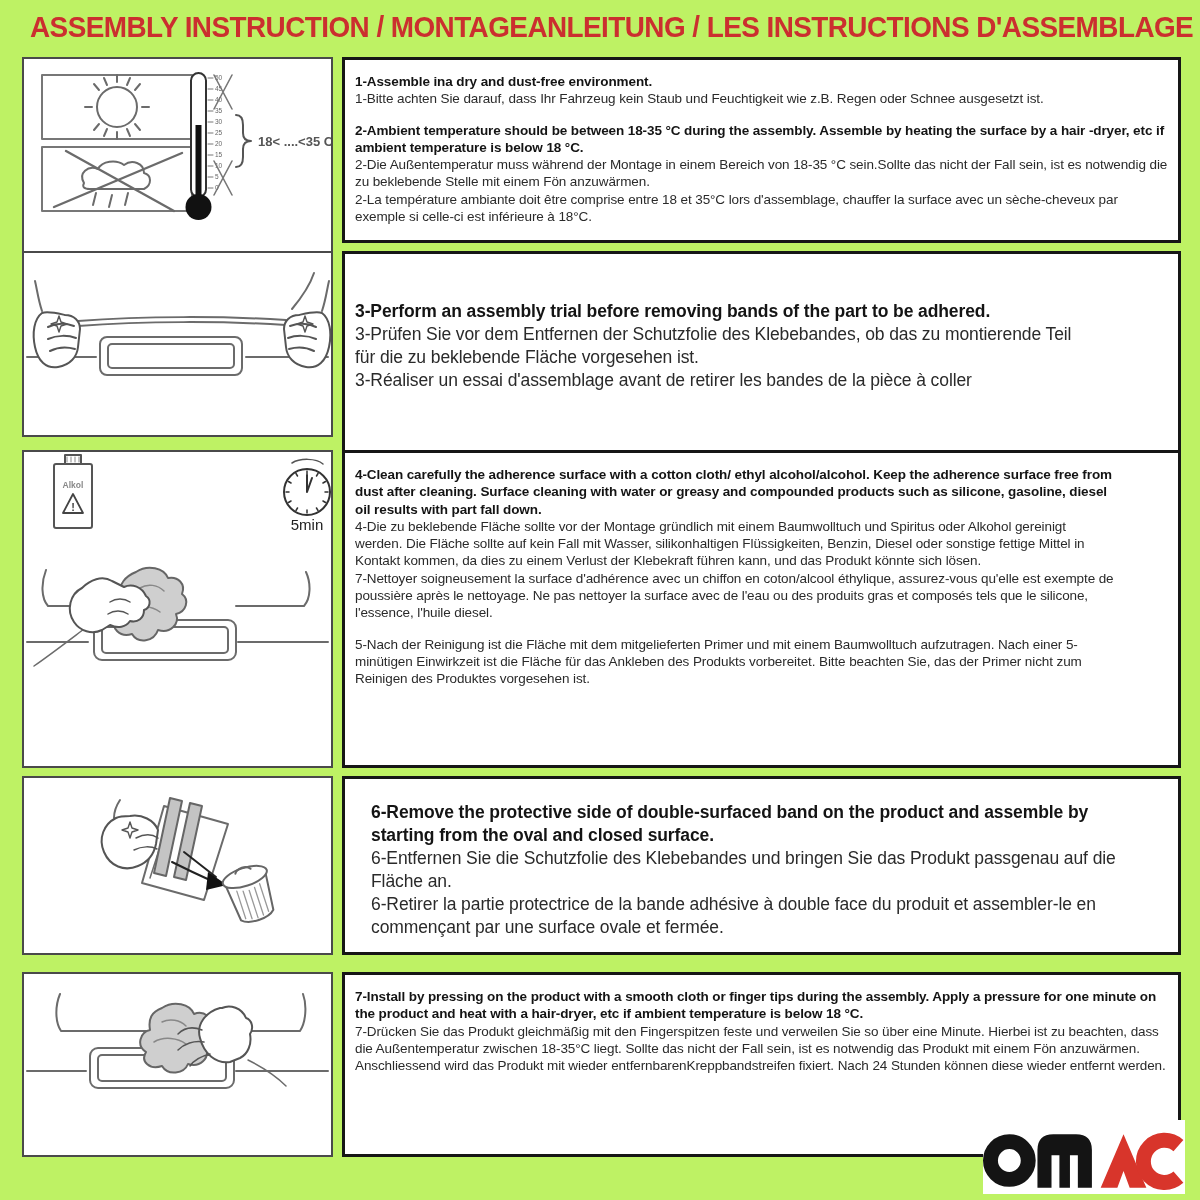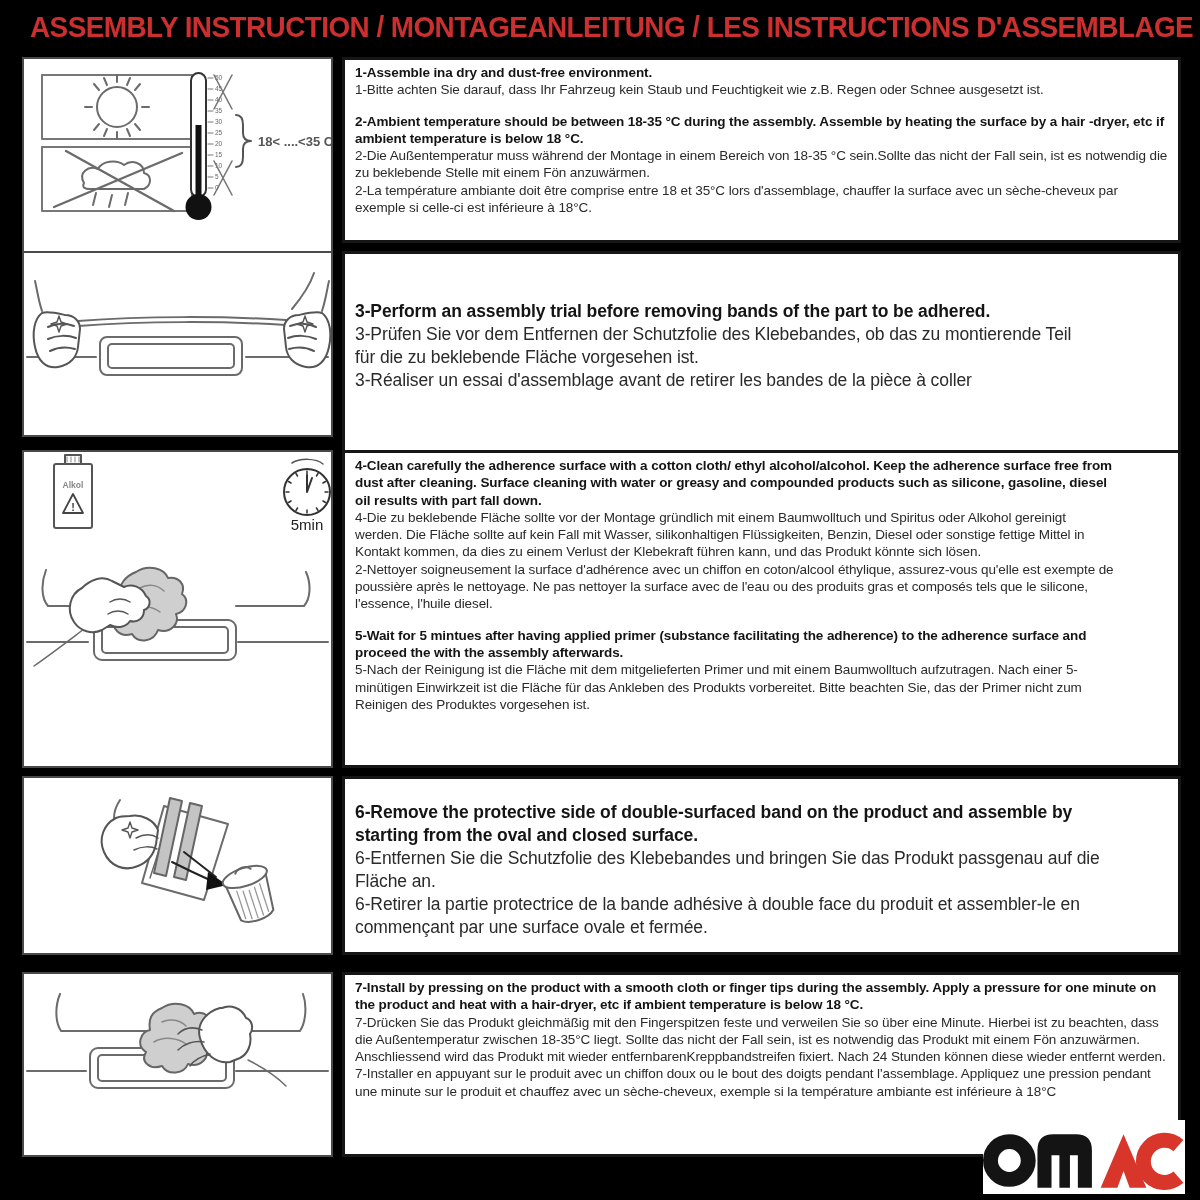--- a/index.html
+++ b/index.html
@@ -3,7 +3,7 @@
 <meta charset="utf-8">
 <style>
   html,body{margin:0;padding:0;background:#fff;}
-  #page{position:relative;width:1200px;height:1200px;background:#000000;overflow:hidden;
+  #page{position:relative;width:1200px;height:1200px;background:#bef264;overflow:hidden;
         font-family:"Liberation Sans",sans-serif;}
   .title{position:absolute;left:30px;top:10px;font-size:30px;font-weight:700;
          color:#cb2f2f;letter-spacing:-0.6px;white-space:nowrap;

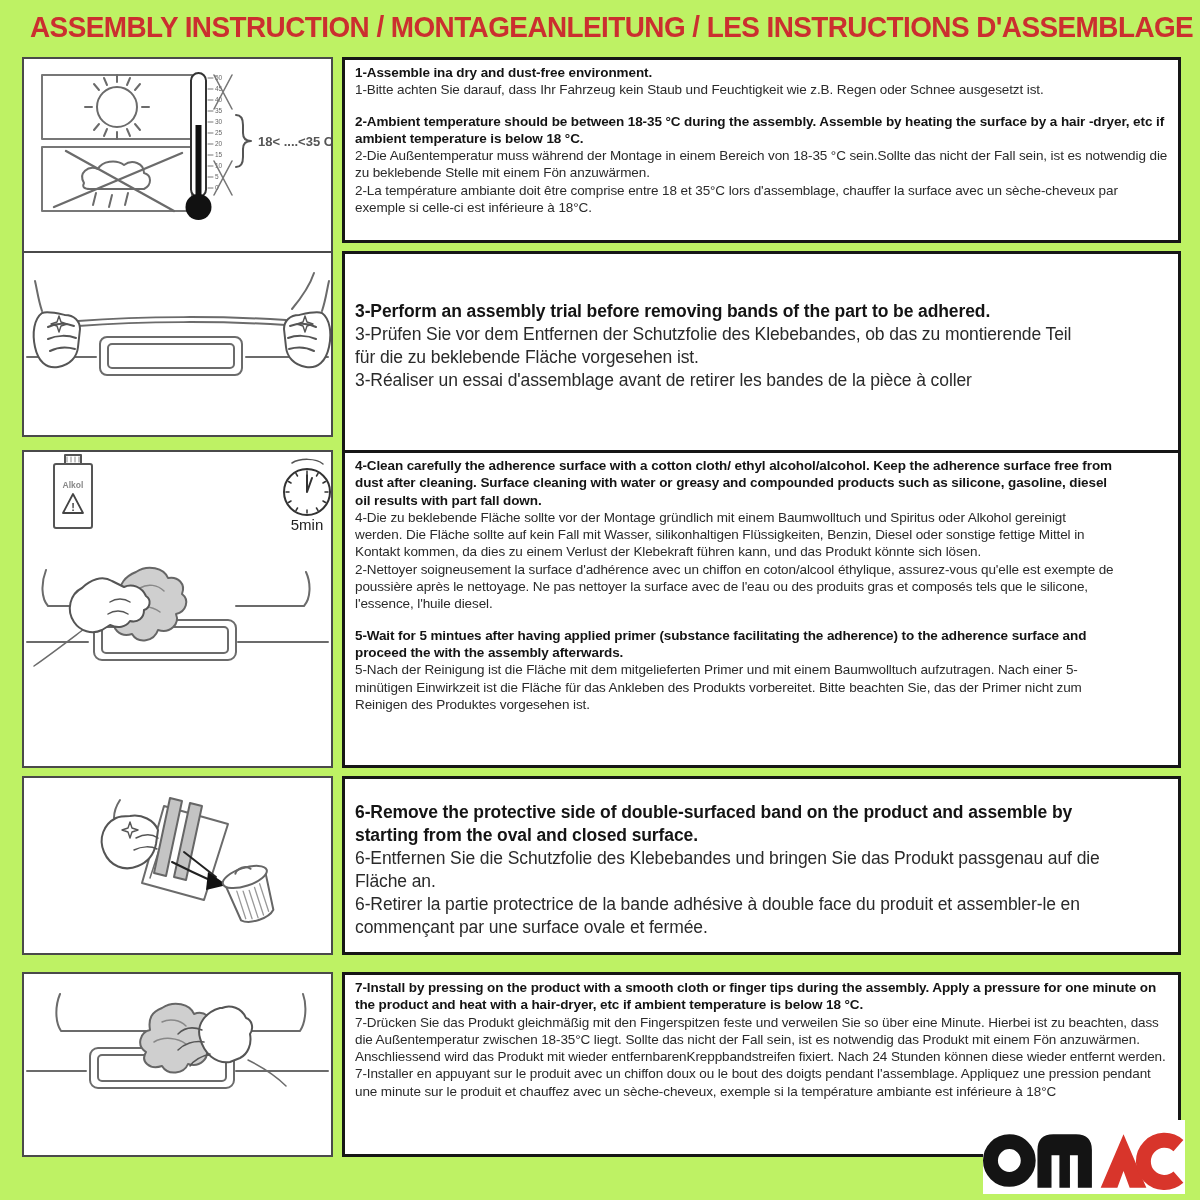--- a/index.html
+++ b/index.html
@@ -11,7 +11,7 @@
   .ibox{position:absolute;left:22px;width:311px;border:2px solid #4a4a4a;
         background:#fff;box-sizing:border-box;}
   .tbox{position:absolute;left:342px;width:839px;border:3px solid #161616;
-        background:#fff;box-sizing:border-box;padding:4px 10px;}
+        background:#fff;box-sizing:border-box;padding:13px 10px;}
   .para{margin:0;color:#2a2a2a;letter-spacing:-0.1px;}
   .para.bold{font-weight:700;color:#141414;}
   .para.gap{height:14px;}

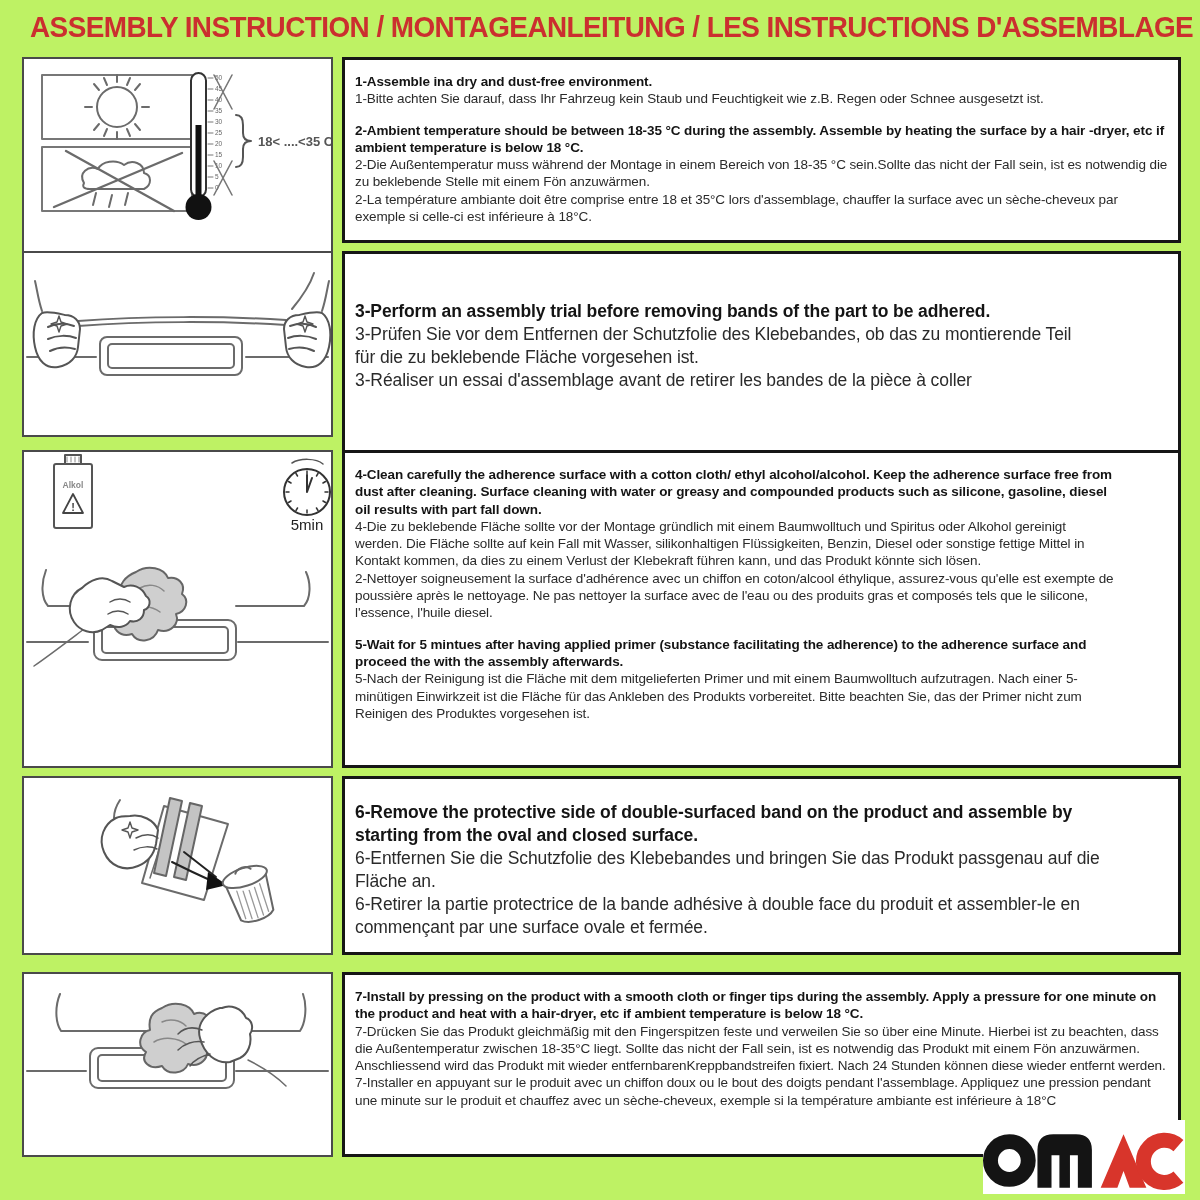--- a/index.html
+++ b/index.html
@@ -156,7 +156,7 @@
     <div>
         <p class="para bold">4-Clean carefully the adherence surface with a cotton cloth/ ethyl alcohol/alcohol. Keep the adherence surface free from dust after cleaning. Surface cleaning with water or greasy and compounded products such as silicone, gasoline, diesel oil results with part fall down.</p>
         <p class="para">4-Die zu beklebende Fläche sollte vor der Montage gründlich mit einem Baumwolltuch und Spiritus oder Alkohol gereinigt werden. Die Fläche sollte auf kein Fall mit Wasser, silikonhaltigen Flüssigkeiten, Benzin, Diesel oder sonstige fettige Mittel in Kontakt kommen, da dies zu einem Verlust der Klebekraft führen kann, und das Produkt könnte sich lösen.</p>
-        <p class="para">2-Nettoyer soigneusement la surface d'adhérence avec un chiffon en coton/alcool éthylique, assurez-vous qu'elle est exempte de poussière après le nettoyage. Ne pas nettoyer la surface avec de l'eau ou des produits gras et composés tels que le silicone, l'essence, l'huile diesel.</p>
+        <p class="para">7-Nettoyer soigneusement la surface d'adhérence avec un chiffon en coton/alcool éthylique, assurez-vous qu'elle est exempte de poussière après le nettoyage. Ne pas nettoyer la surface avec de l'eau ou des produits gras et composés tels que le silicone, l'essence, l'huile diesel.</p>
         <p class="para gap"></p>
         <p class="para bold">5-Wait for 5 mintues after having applied primer (substance facilitating the adherence) to the adherence surface and proceed the with the assembly afterwards.</p>
         <p class="para">5-Nach der Reinigung ist die Fläche mit dem mitgelieferten Primer und mit einem Baumwolltuch aufzutragen. Nach einer 5-minütigen Einwirkzeit ist die Fläche für das Ankleben des Produkts vorbereitet. Bitte beachten Sie, das der Primer nicht zum Reinigen des Produktes vorgesehen ist.</p>

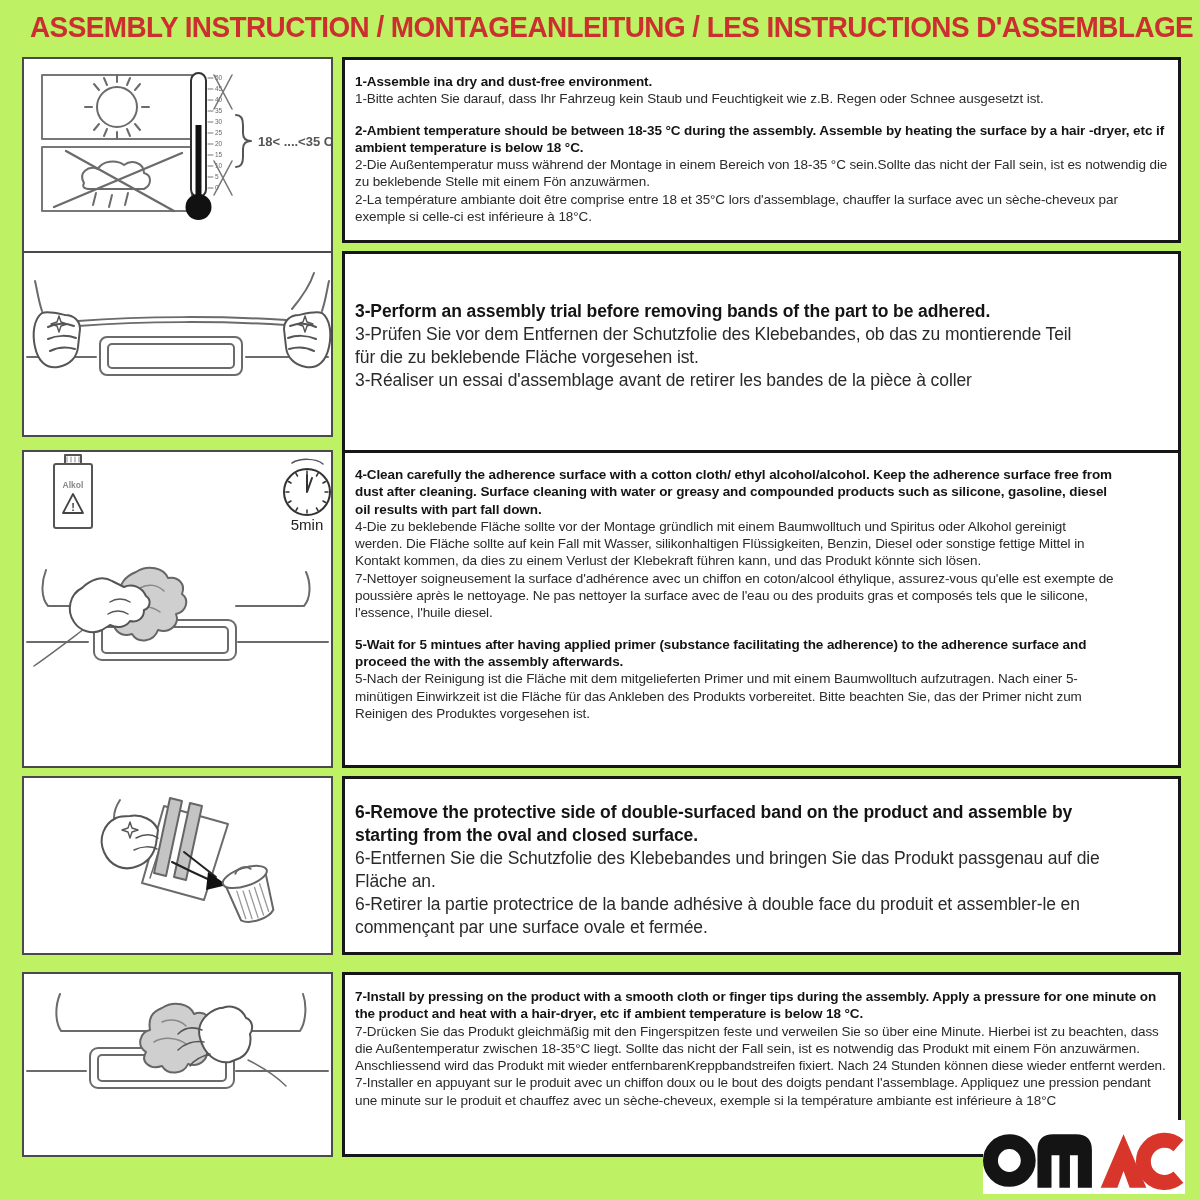--- a/index.html
+++ b/index.html
@@ -158,7 +158,6 @@
         <p class="para">4-Die zu beklebende Fläche sollte vor der Montage gründlich mit einem Baumwolltuch und Spiritus oder Alkohol gereinigt werden. Die Fläche sollte auf kein Fall mit Wasser, silikonhaltigen Flüssigkeiten, Benzin, Diesel oder sonstige fettige Mittel in Kontakt kommen, da dies zu einem Verlust der Klebekraft führen kann, und das Produkt könnte sich lösen.</p>
         <p class="para">7-Nettoyer soigneusement la surface d'adhérence avec un chiffon en coton/alcool éthylique, assurez-vous qu'elle est exempte de poussière après le nettoyage. Ne pas nettoyer la surface avec de l'eau ou des produits gras et composés tels que le silicone, l'essence, l'huile diesel.</p>
         <p class="para gap"></p>
-        <p class="para bold">5-Wait for 5 mintues after having applied primer (substance facilitating the adherence) to the adherence surface and proceed the with the assembly afterwards.</p>
         <p class="para">5-Nach der Reinigung ist die Fläche mit dem mitgelieferten Primer und mit einem Baumwolltuch aufzutragen. Nach einer 5-minütigen Einwirkzeit ist die Fläche für das Ankleben des Produkts vorbereitet. Bitte beachten Sie, das der Primer nicht zum Reinigen des Produktes vorgesehen ist.</p>
       </div>
   </div>

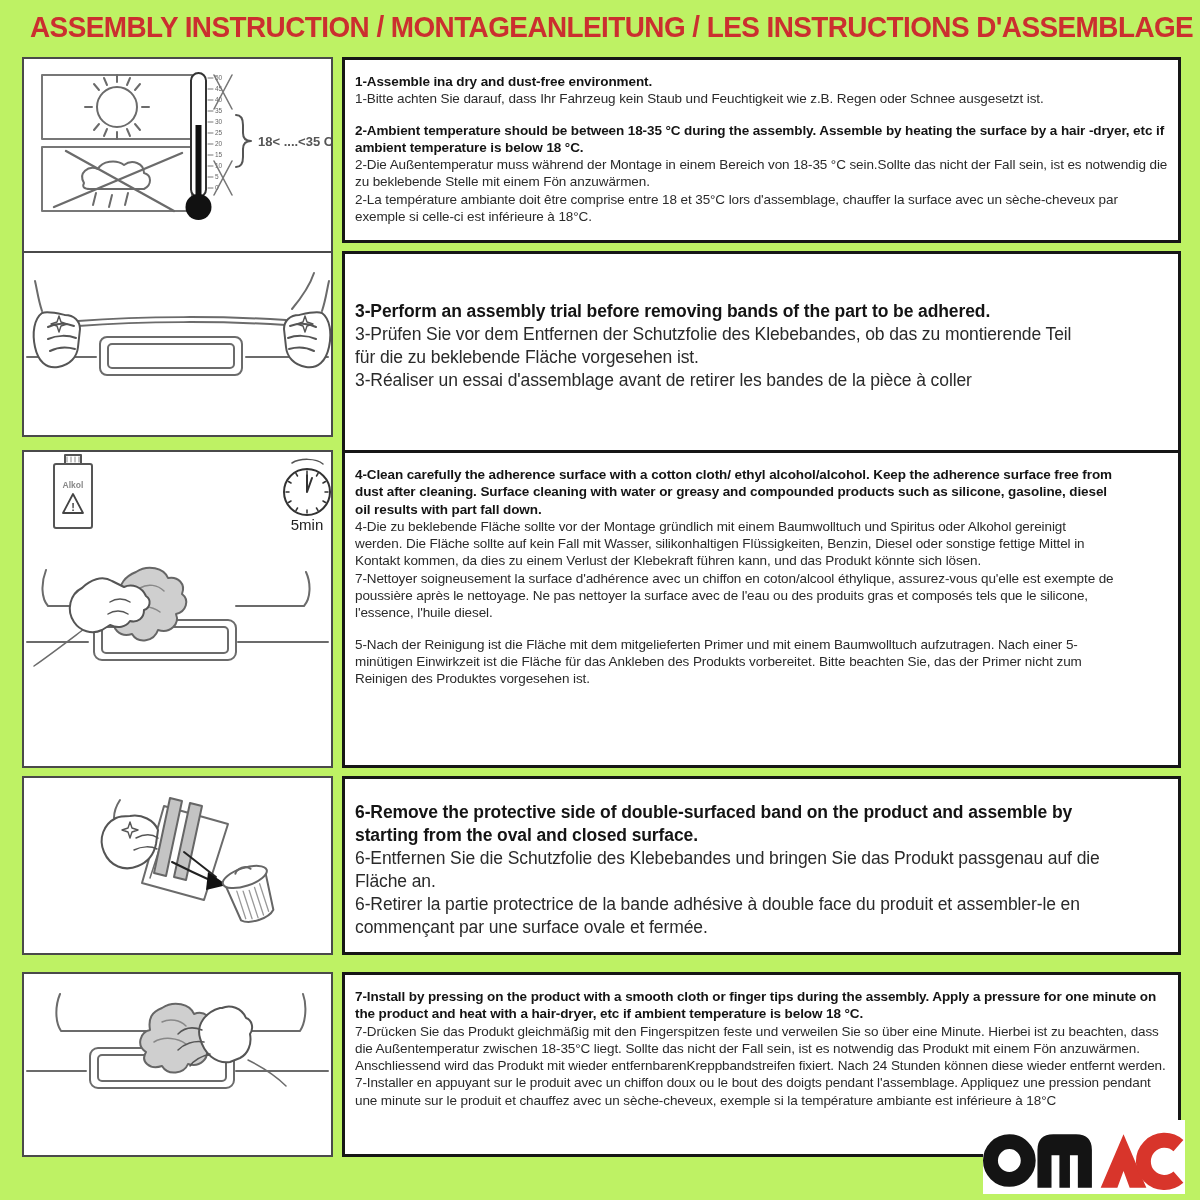--- a/index.html
+++ b/index.html
@@ -18,7 +18,7 @@
   .sm .para{font-size:13.5px;line-height:17.3px;}
   .lg .para{font-size:17.5px;line-height:23px;}
   .mw760 .para{max-width:760px;}
-  .mw745 .para{max-width:745px;}
+  .mw745 .para{max-width:745px;margin-left:16px;}
   .mw720 .para{max-width:720px;}
   svg{display:block;}
   .logo{position:absolute;left:983px;top:1120px;width:202px;height:74px;background:#fff;

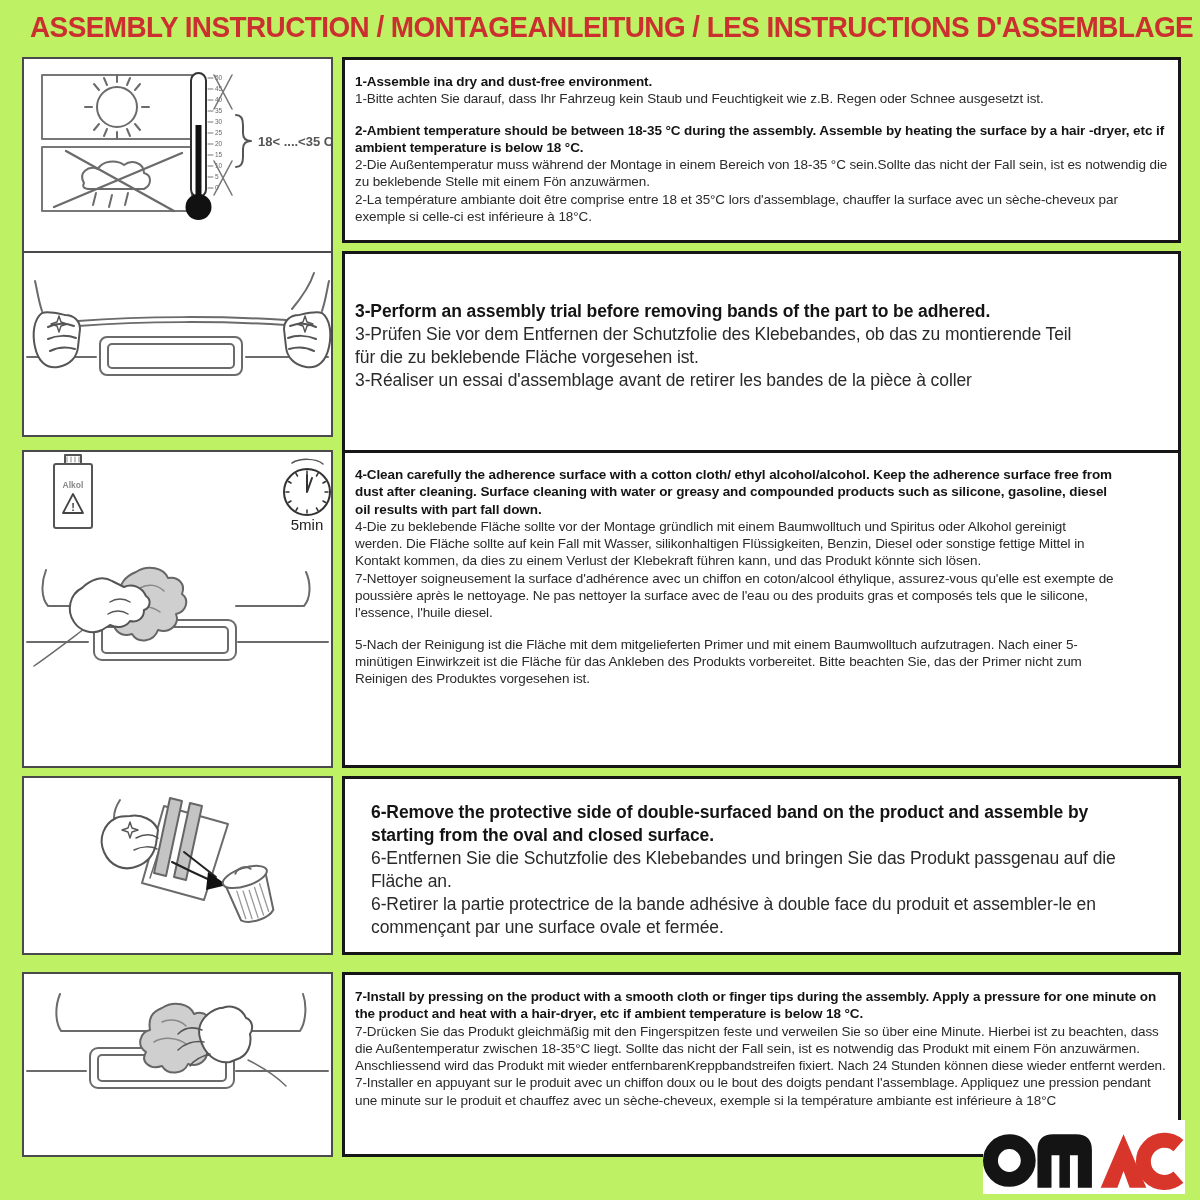--- a/index.html
+++ b/index.html
@@ -220,7 +220,6 @@
     <div>
         <p class="para bold">7-Install by pressing on the product with a smooth cloth or finger tips during the assembly. Apply a pressure for one minute on the product and heat with a hair-dryer, etc if ambient temperature is below 18 °C.</p>
         <p class="para">7-Drücken Sie das Produkt gleichmäßig mit den Fingerspitzen feste und verweilen Sie so über eine Minute. Hierbei ist zu beachten, dass die Außentemperatur zwischen 18-35°C liegt. Sollte das nicht der Fall sein, ist es notwendig das Produkt mit einem Fön anzuwärmen. Anschliessend wird das Produkt mit wieder entfernbarenKreppbandstreifen fixiert. Nach 24 Stunden können diese wieder entfernt werden.</p>
-        <p class="para">7-Installer en appuyant sur le produit avec un chiffon doux ou le bout des doigts pendant l'assemblage. Appliquez une pression pendant une minute sur le produit et chauffez avec un sèche-cheveux, exemple si la température ambiante est inférieure à 18°C</p>
       </div>
   </div>
 

